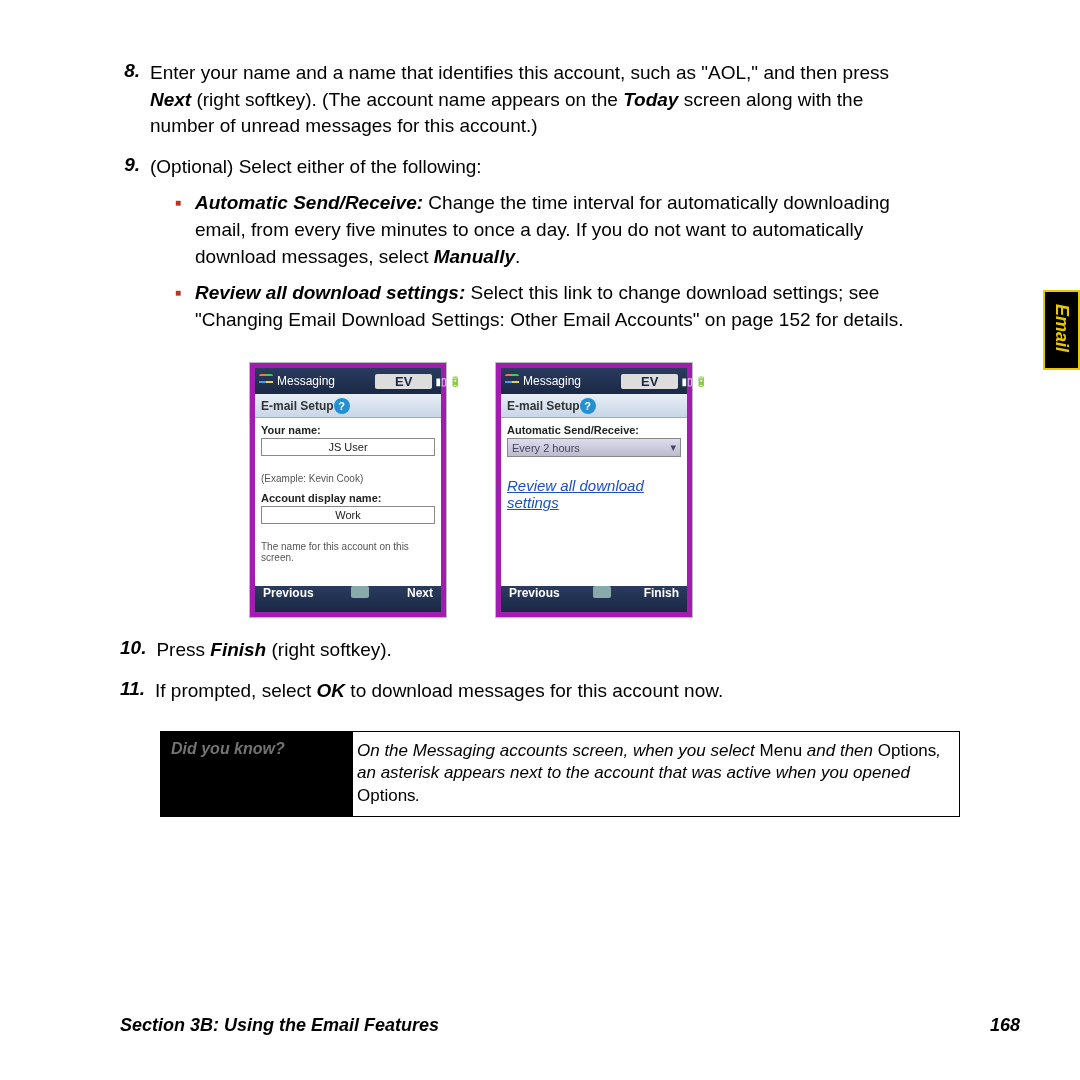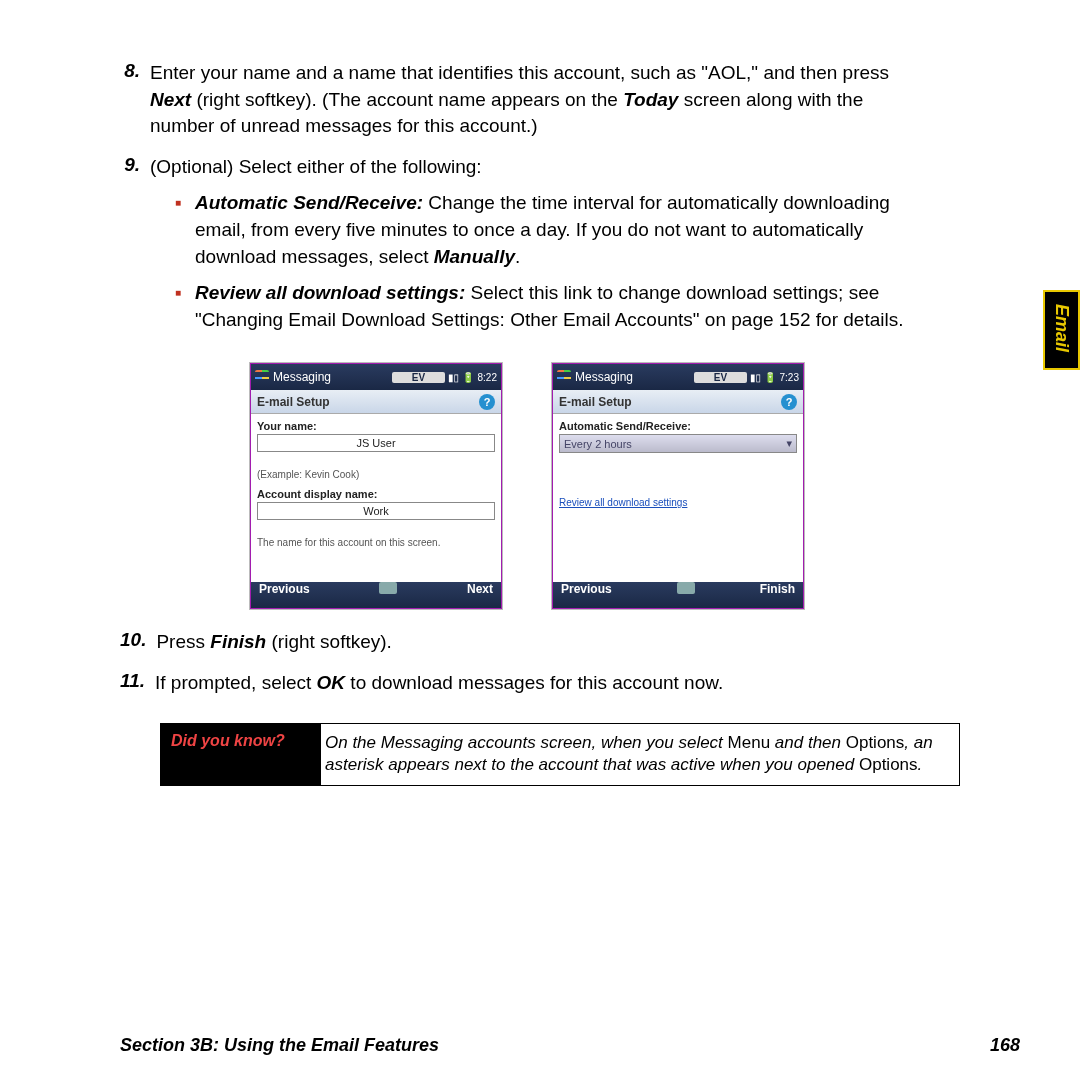--- a/index.html
+++ b/index.html
@@ -68,8 +68,8 @@
       margin: 20px 0 20px 130px;
     }
     .phone {
-      width: 252px;
-      border: 1px solid #a21caf;
+      width: 196px;
+      border: 5px solid #a21caf;
       background: #fff;
       box-shadow: 0 0 0 1px #bbb;
     }

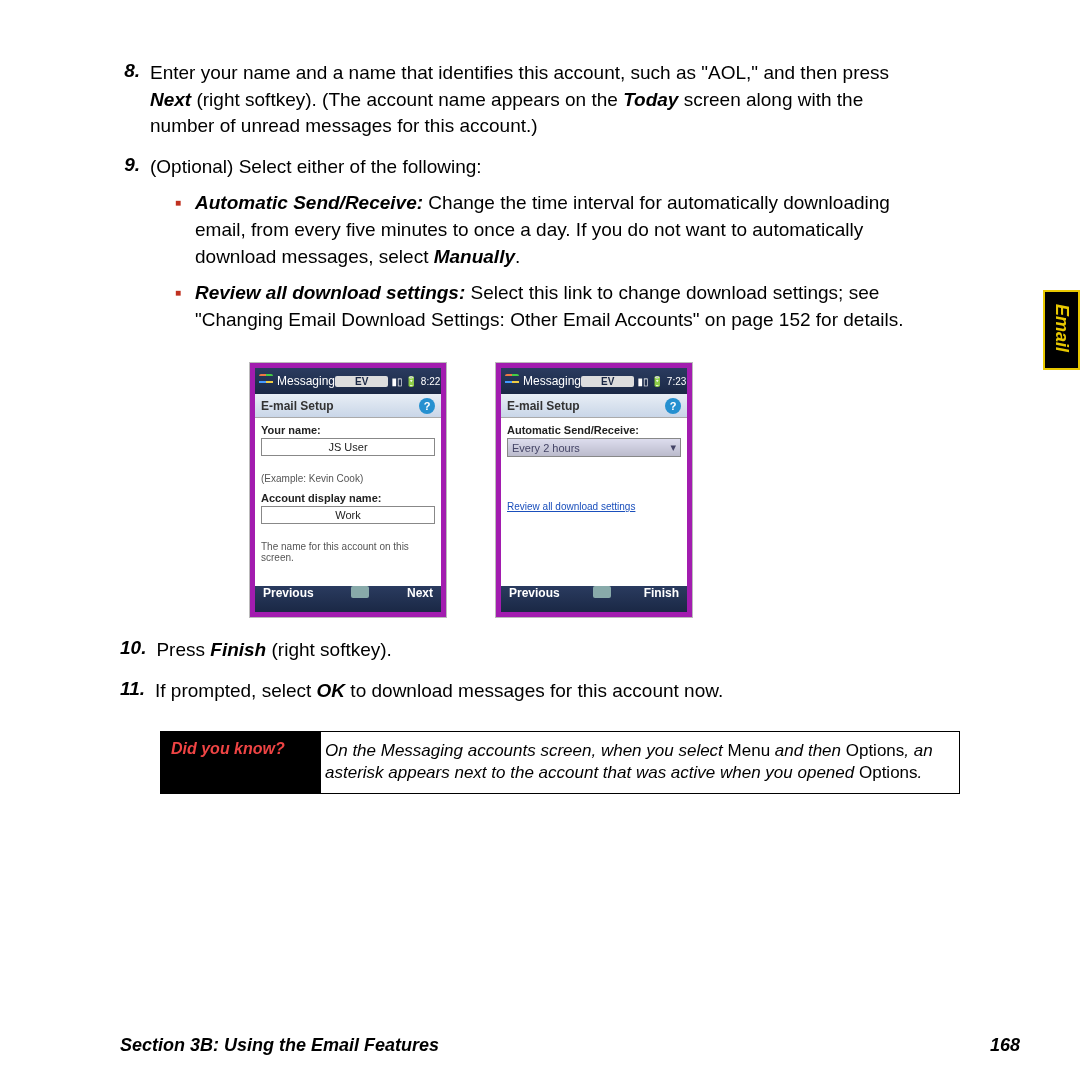--- a/index.html
+++ b/index.html
@@ -96,7 +96,7 @@
       border-radius: 2px;
     }
     .ph-status { display:flex; gap:3px; align-items:center; font-size:10px; }
-    .ph-status .box { background:#ddd; color:#1a2845; padding:0 20px; font-weight:bold; border-radius:2px; font-size:10px;}
+    .ph-status .box { background:#ddd; color:#1a2845; padding:0 20px; font-weight:bold; border-radius:2px; font-size:13px;margin-left:40px;}
     .ph-subbar {
       background: linear-gradient(#e8eef5, #c9d6e8);
       height: 24px;

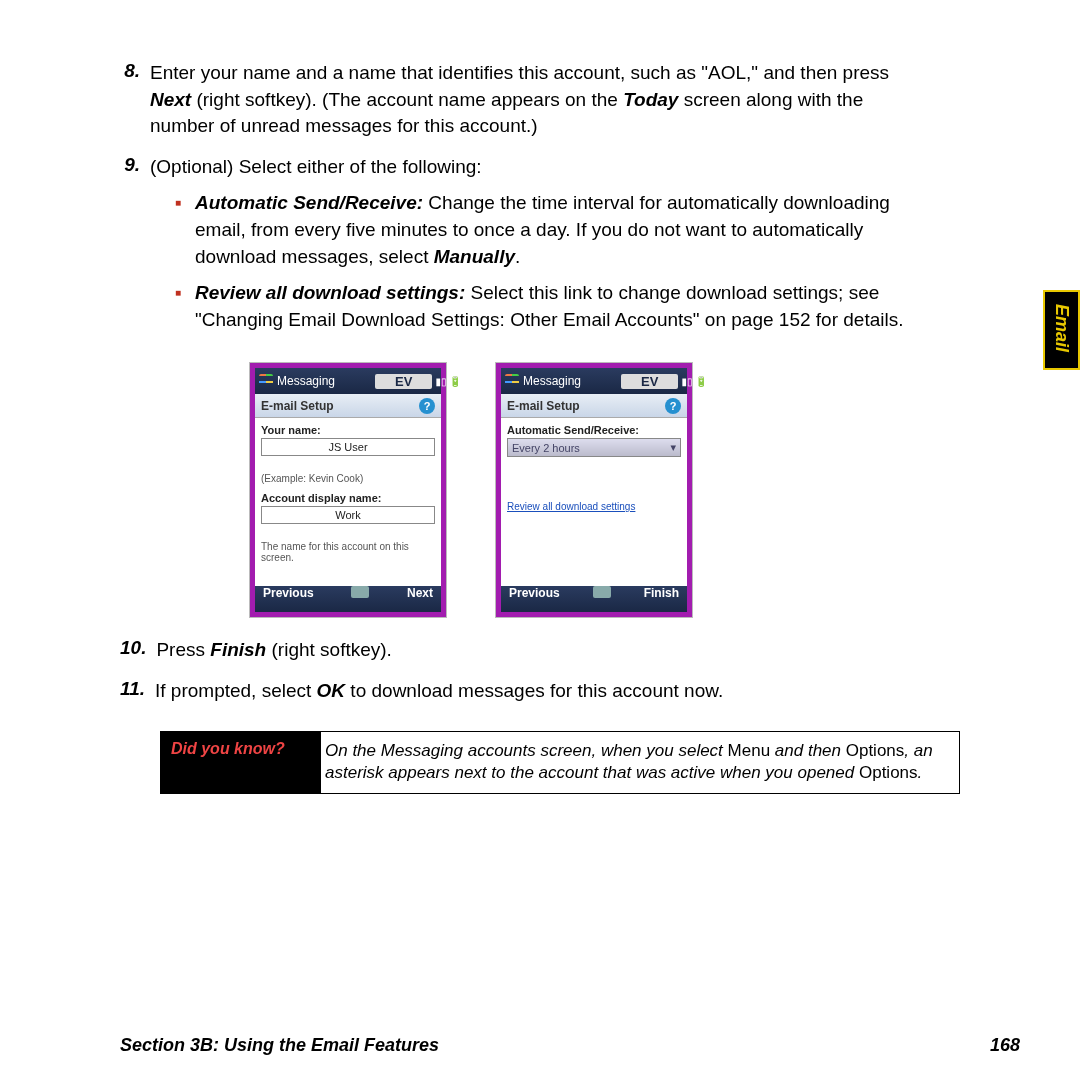--- a/index.html
+++ b/index.html
@@ -102,7 +102,6 @@
       height: 24px;
       display: flex;
       align-items: center;
-      justify-content: space-between;
       padding: 0 6px;
       font-size: 12px;
       font-weight: bold;

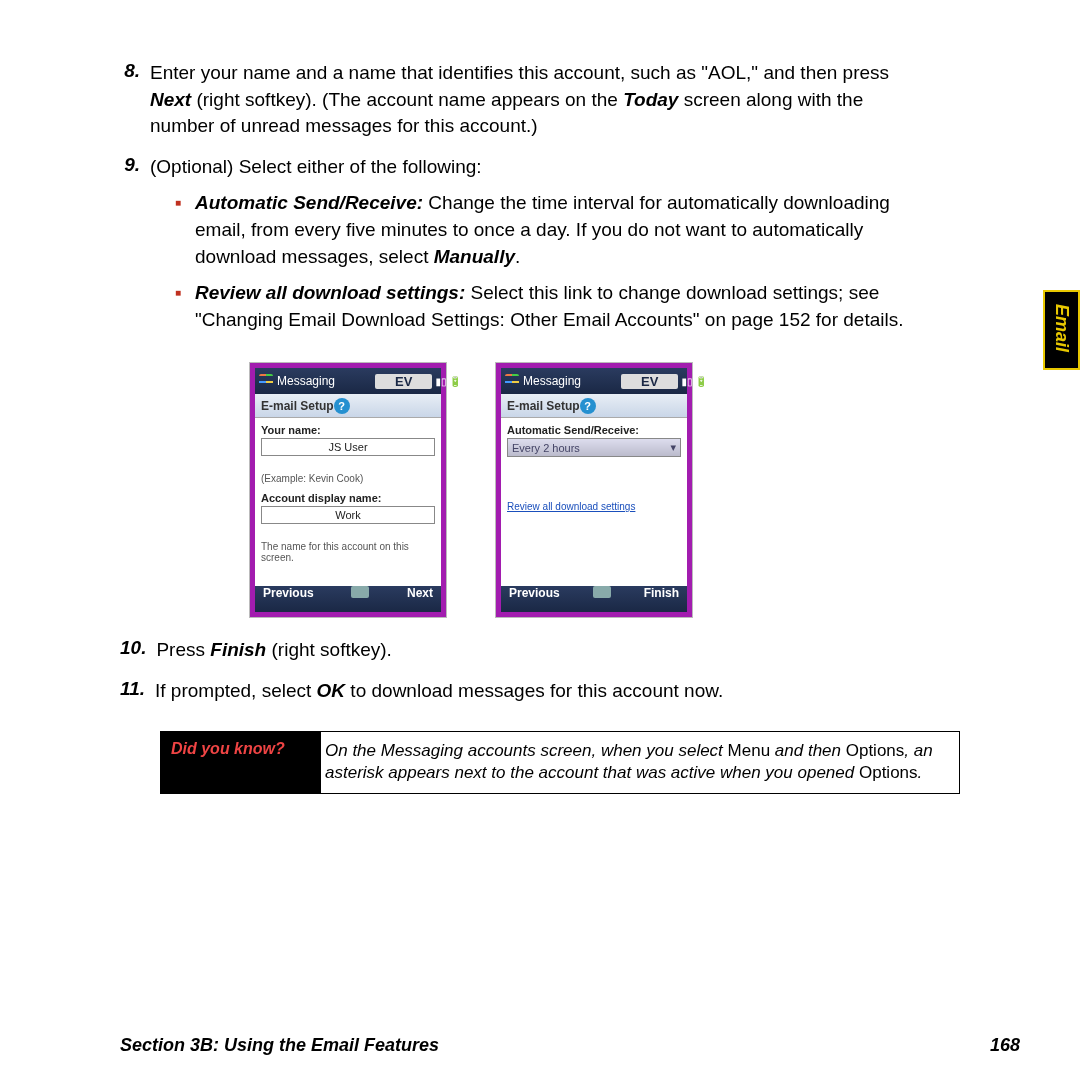--- a/index.html
+++ b/index.html
@@ -144,7 +144,7 @@
       display: flex; justify-content: space-between; align-items:center;
       margin-top: 2px;
     }
-    .ph-link { color: #1a4fbc; font-size: 10px; margin-top: 44px; display:block; text-decoration: underline; }
+    .ph-link { color: #1a4fbc; font-size: 15px; margin-top: 20px; display:block; text-decoration: underline; font-style: italic; }
     .ph-bottombar {
       height: 26px;
       background: linear-gradient(#2a3b5f, #1a2845);

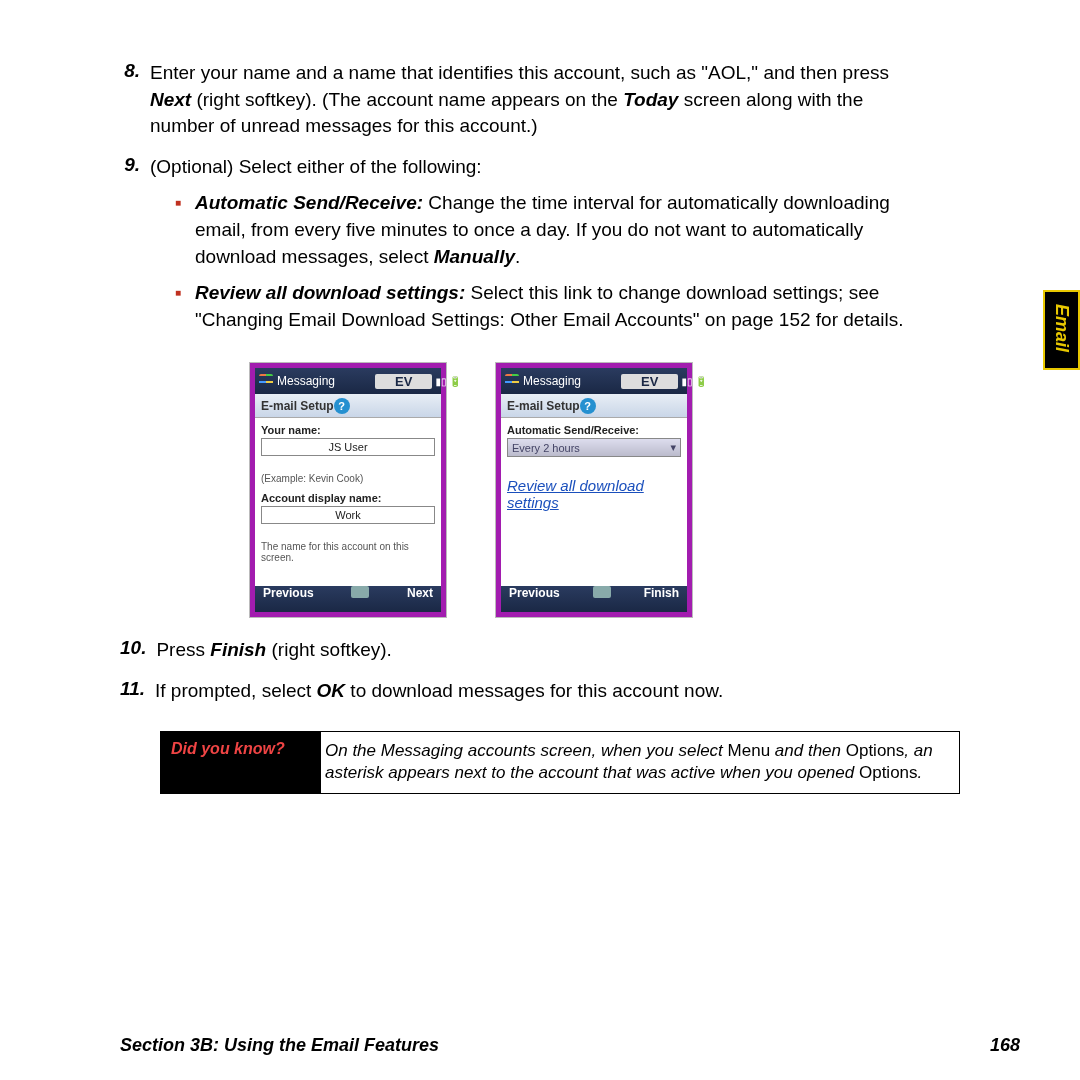--- a/index.html
+++ b/index.html
@@ -164,12 +164,12 @@
     }
     .dyk-label {
       background: #000;
-      color: #ef4444;
+      color: #737373;
       font-weight: bold;
       font-style: italic;
       padding: 8px 10px;
       font-size: 16px;
-      width: 160px;
+      width: 192px;
       display:flex; align-items:flex-start;
     }
     .dyk-body {

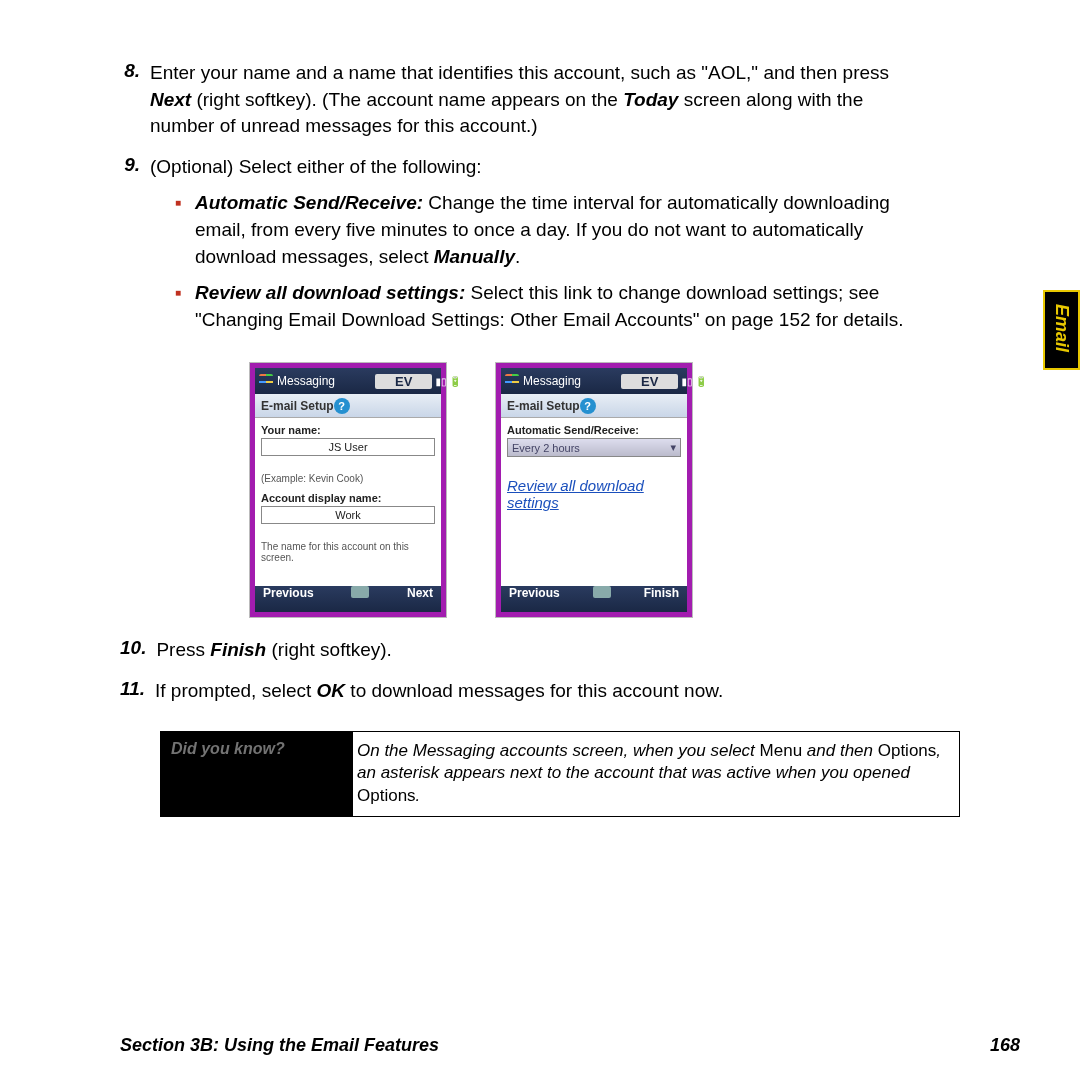--- a/index.html
+++ b/index.html
@@ -182,7 +182,7 @@
     .dyk-body .up { font-style: normal; }
     .footer {
       position: absolute;
-      bottom: 24px;
+      bottom: 44px;
       left: 120px;
       width: 900px;
       display: flex;

